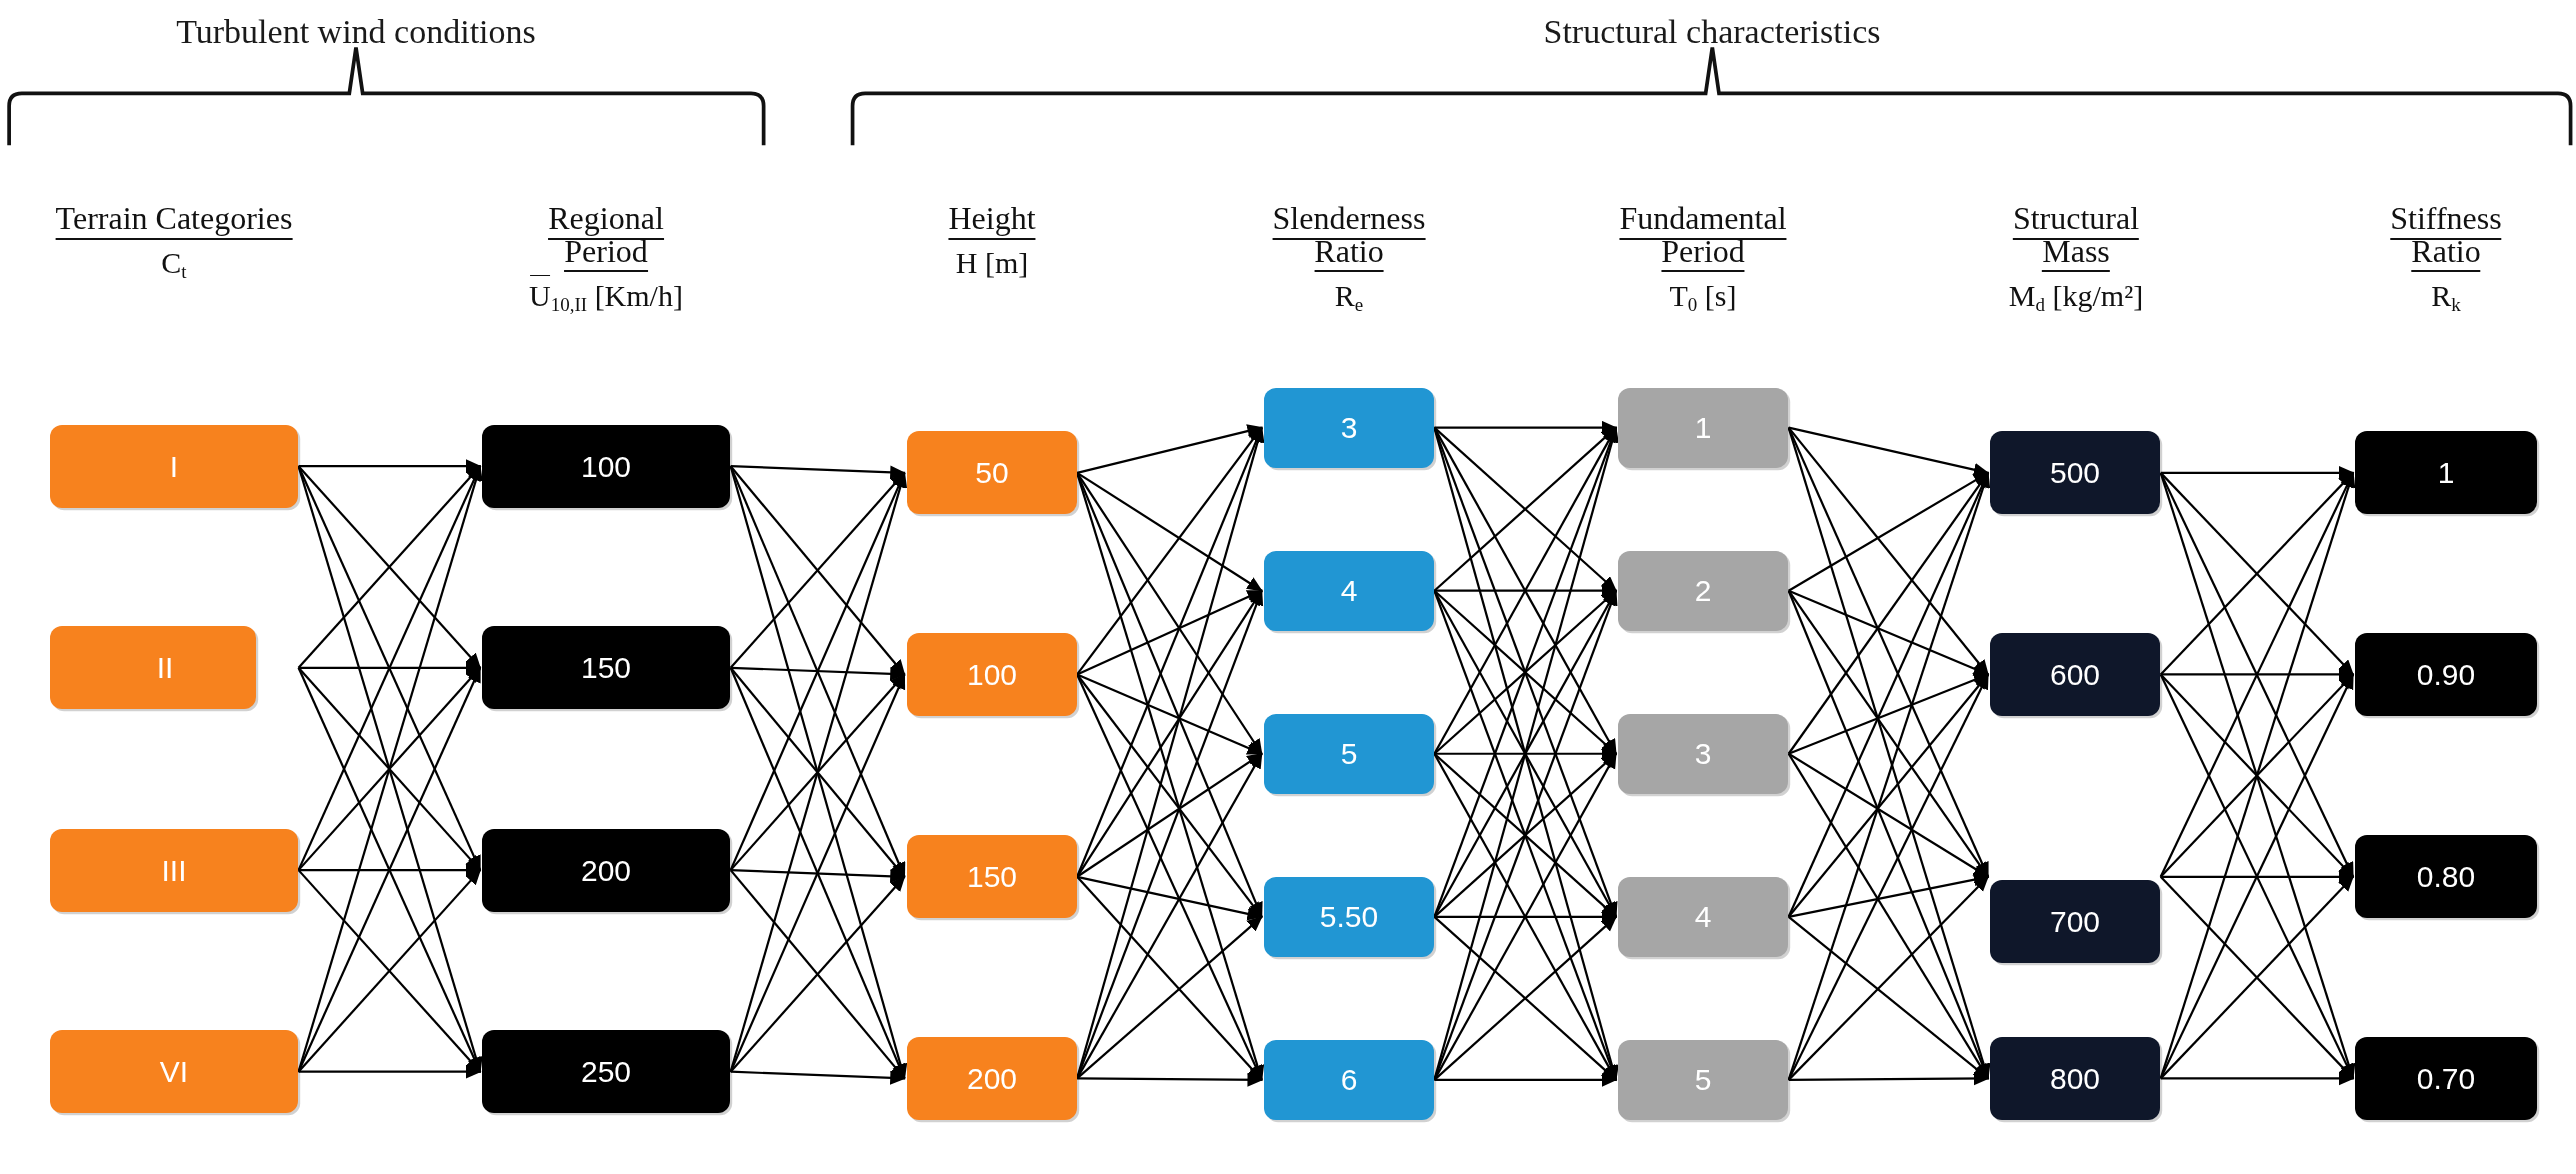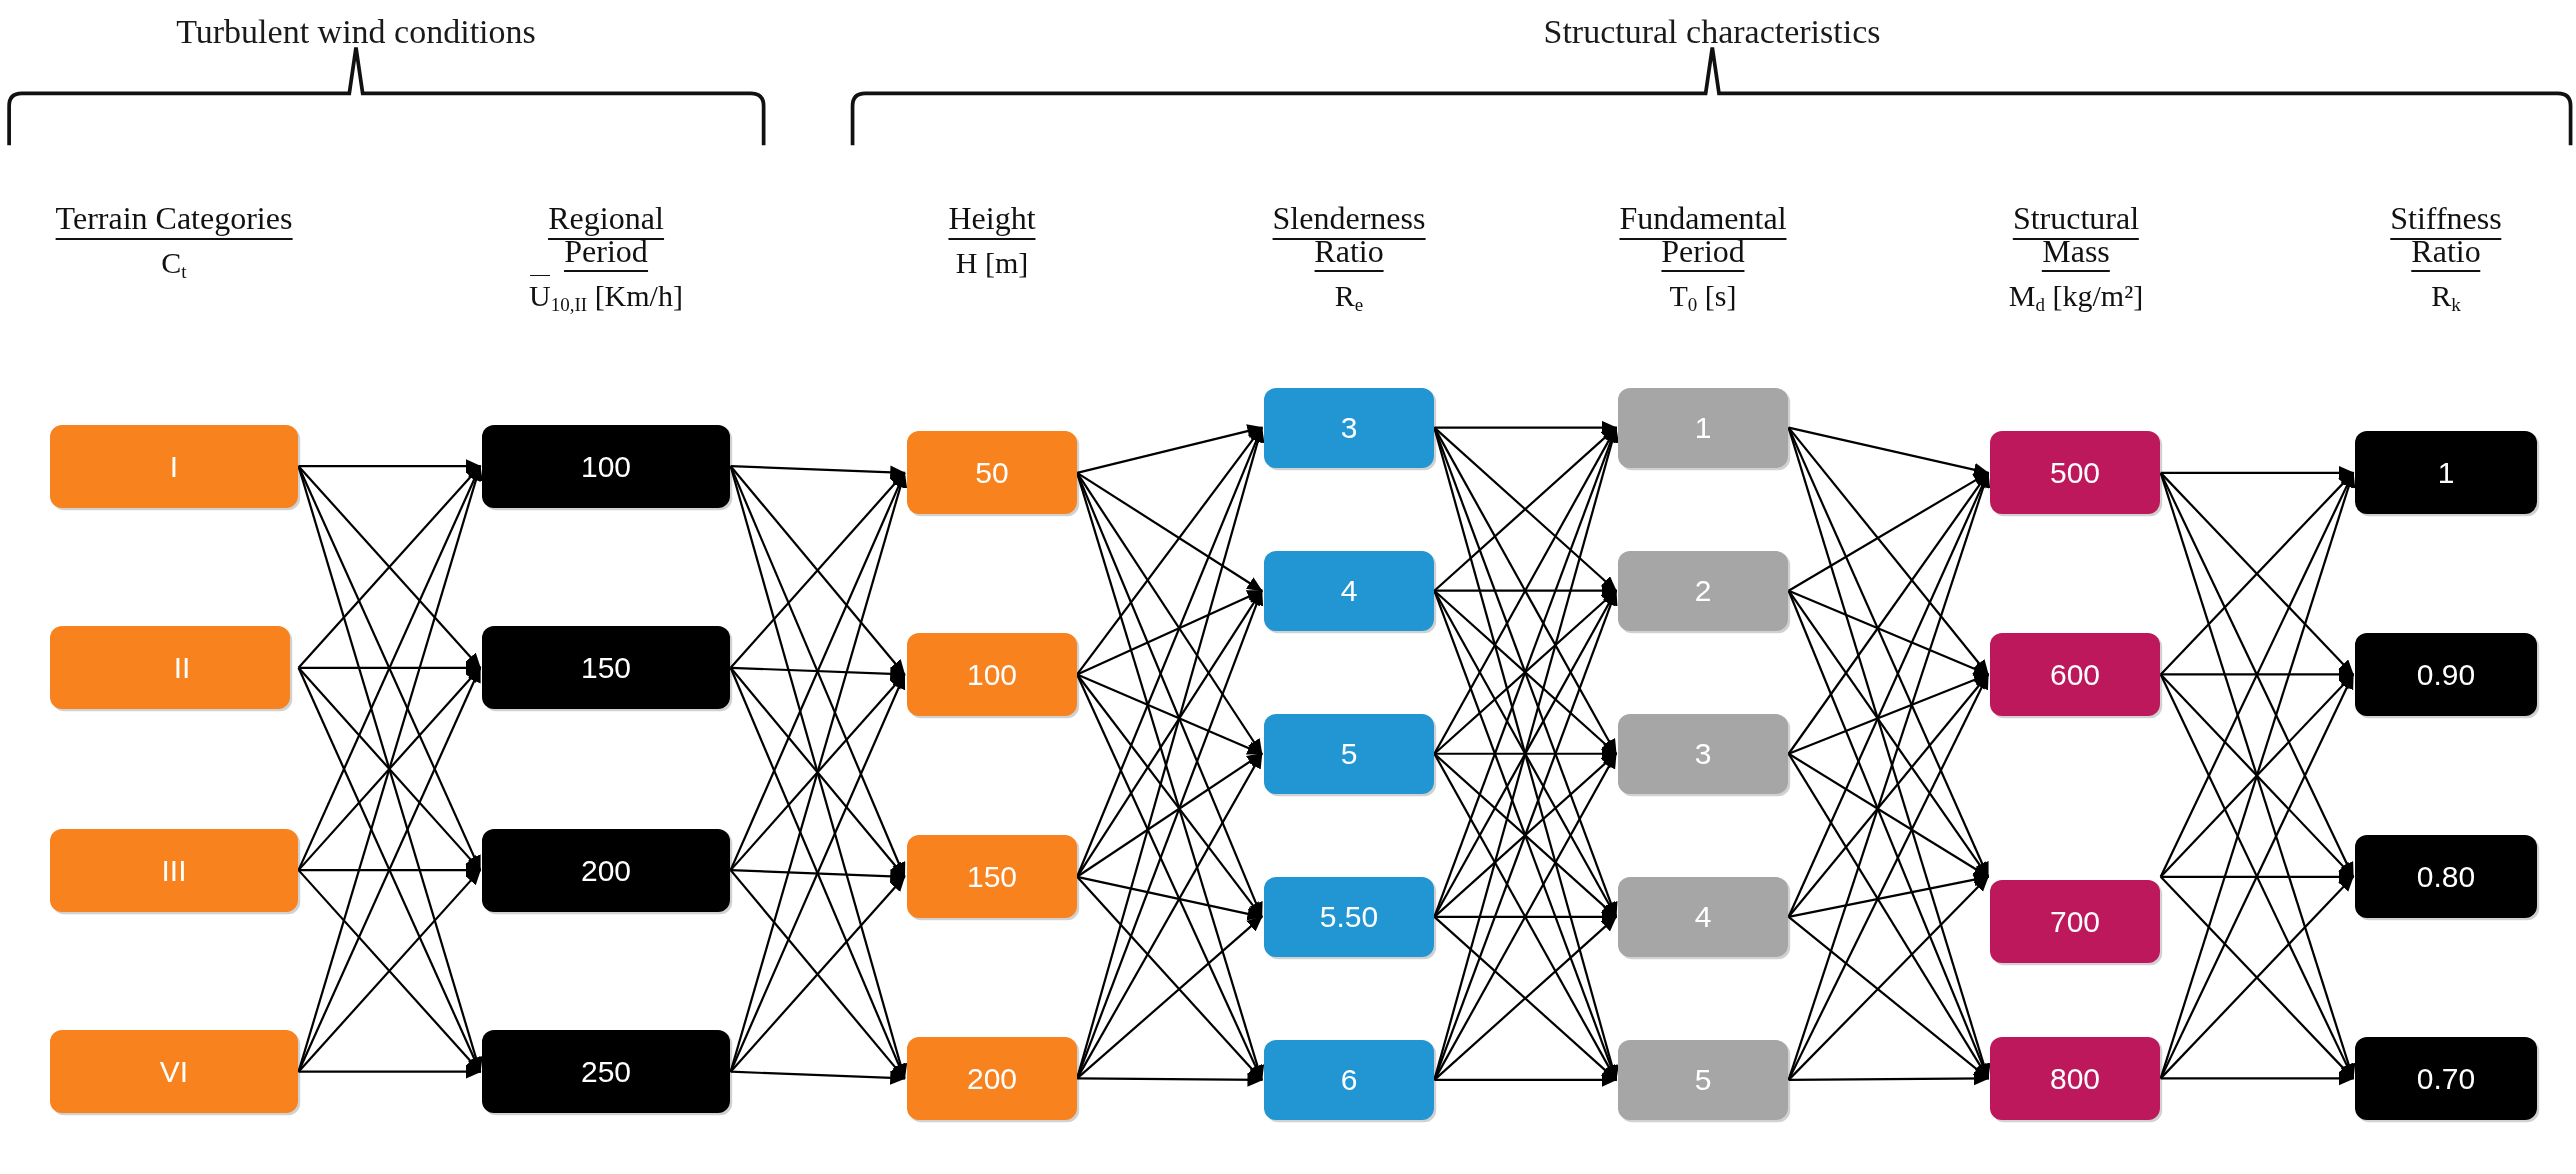--- a/index.html
+++ b/index.html
@@ -33,7 +33,7 @@
   .n-black {background:#000000;}
   .n-lblue {background:#2196D3;}
   .n-gray  {background:#A6A6A6;}
-  .n-dblue {background:#be185d;}
+  .n-dblue {background:#0f172a;}
 
   svg.edges{position:absolute;left:0;top:0;width:2576px;height:1174px;
       pointer-events:none;}

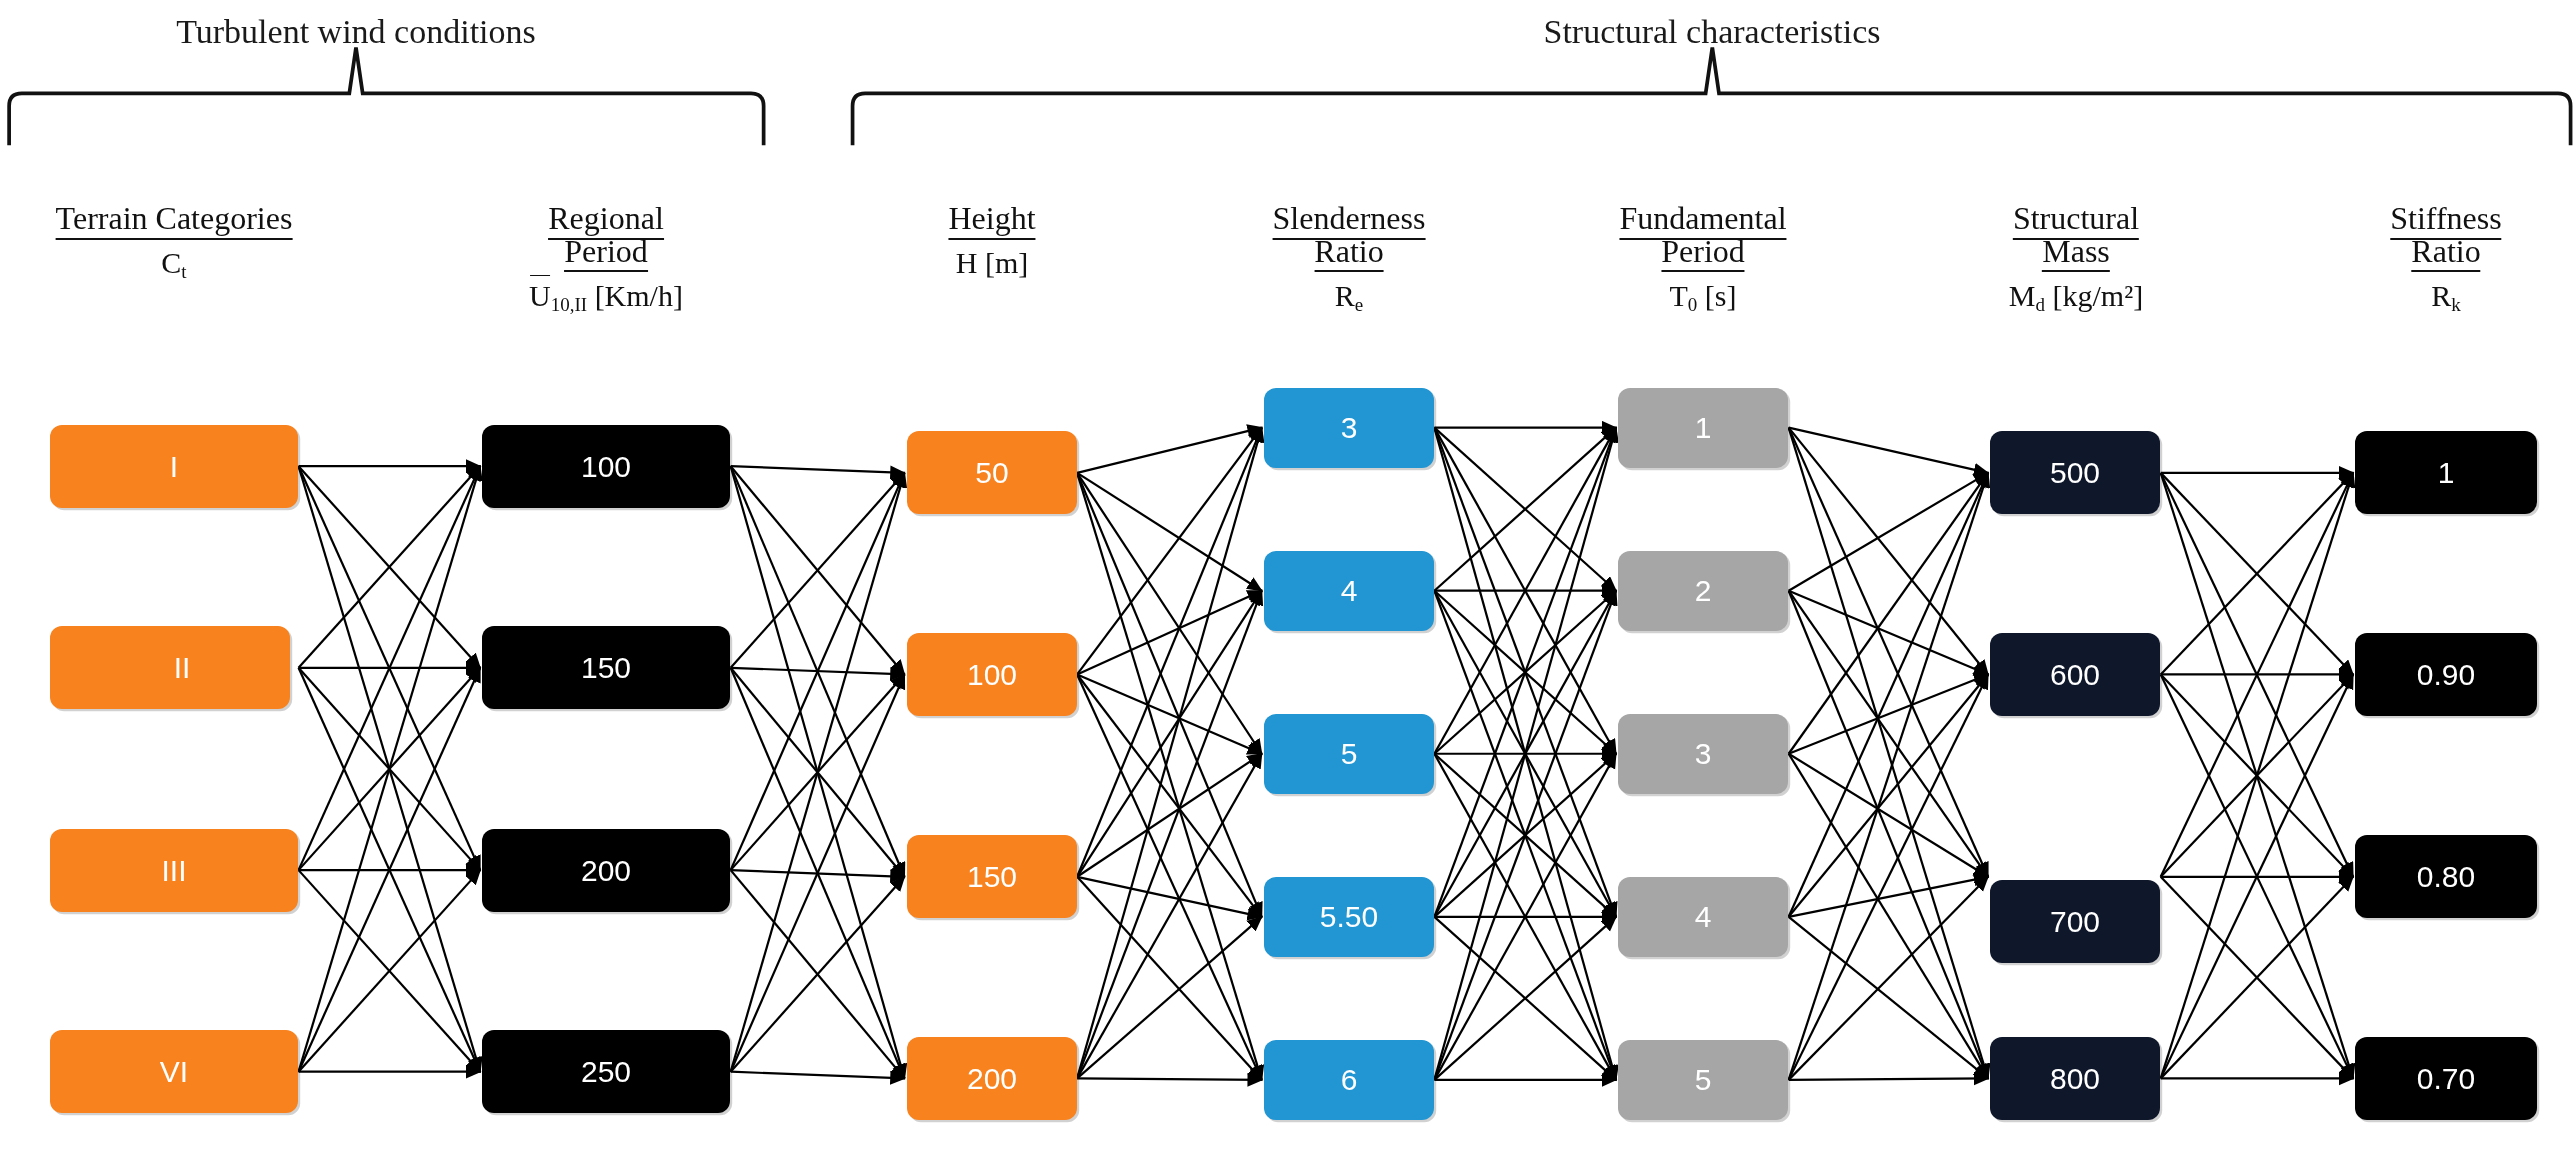--- a/index.html
+++ b/index.html
@@ -214,7 +214,7 @@
       <div class="node n-orange" style="left: 50px; top: 425px; width: 248px; height: 83px;">
         <span>I</span>
       </div>
-      <div class="node n-orange" style="left: 50px; top: 626px; width: 240px; height: 83px; padding-left: 24px;">
+      <div class="node n-orange" style="left: 50px; top: 626px; width: 206px; height: 83px; padding-left: 24px;">
         <span>II</span>
       </div>
       <div class="node n-orange" style="left: 50px; top: 829px; width: 248px; height: 83px;">

